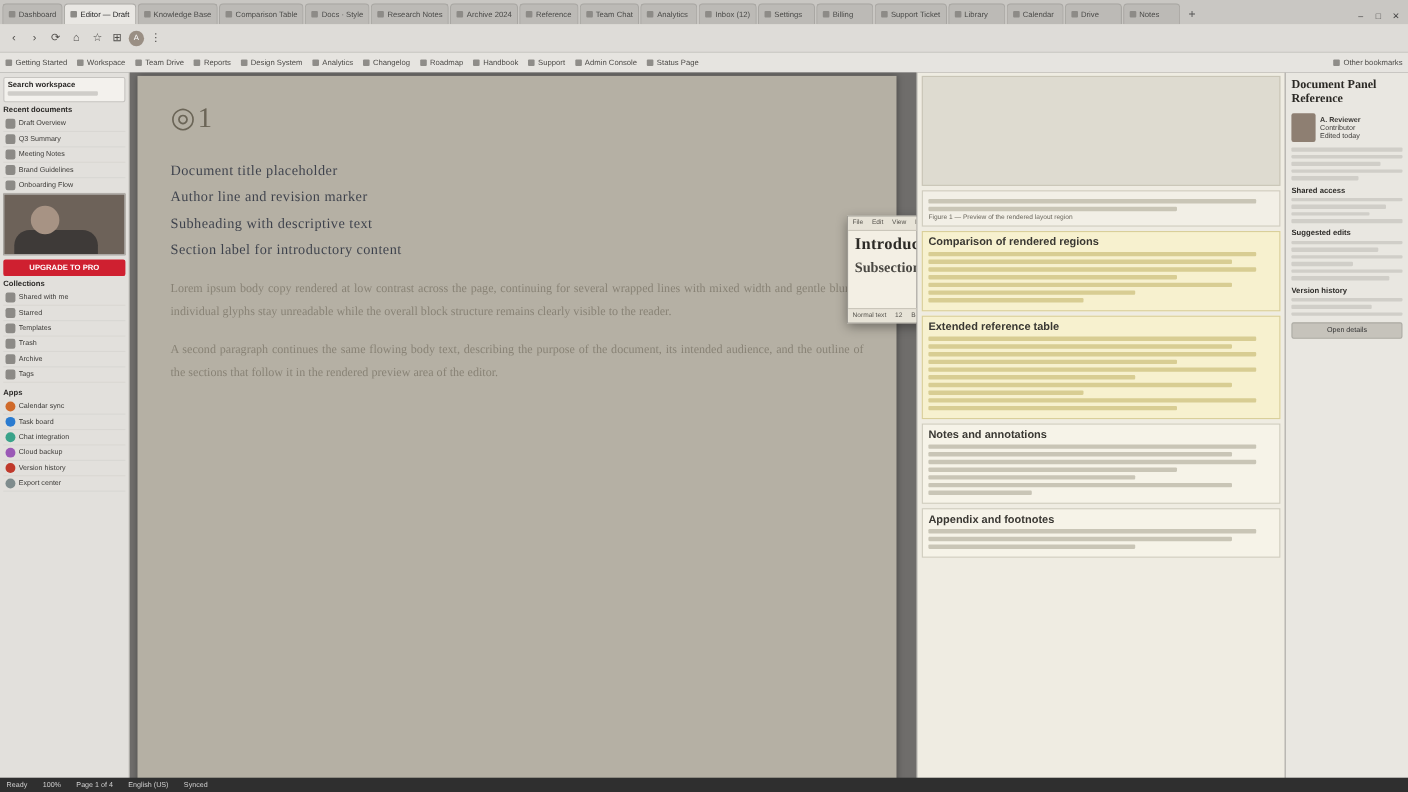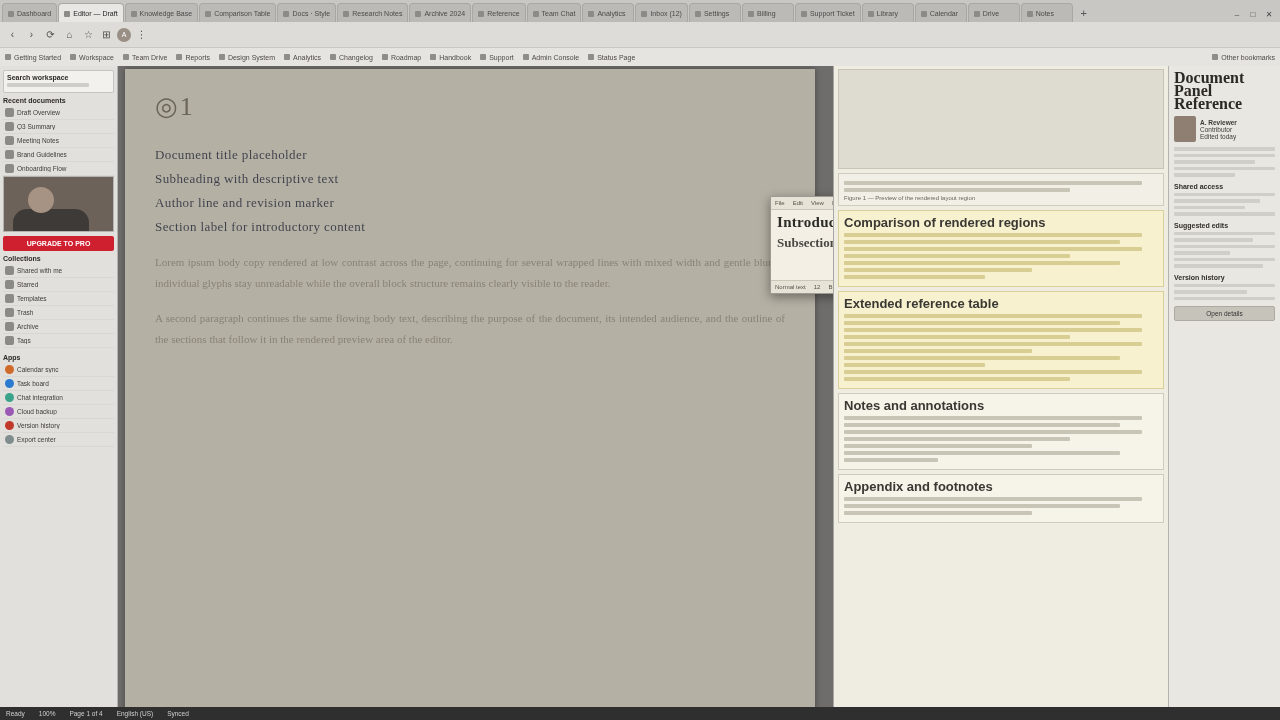--- a/index.html
+++ b/index.html
@@ -249,7 +249,7 @@
     font-size: 6.5px; color: #3d3b38;
   }
   .rr-title {
-    font-size: 16px; font-weight: bold; line-height: 13px;
+    font-size: 11px; font-weight: bold; line-height: 13px;
     color: #2b2925; margin-bottom: 6px; font-family: "Liberation Serif", serif;
   }
   .rr-author { display: flex; gap: 4px; align-items: center; margin-bottom: 5px; }

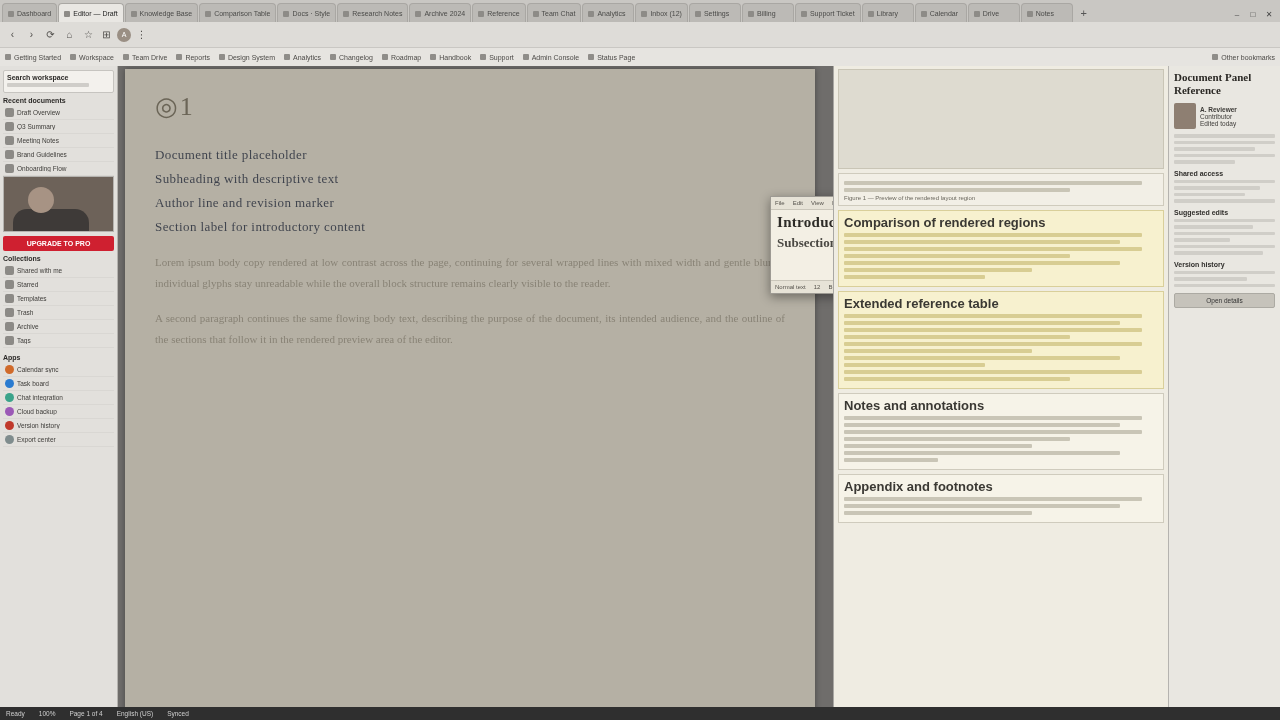--- a/index.html
+++ b/index.html
@@ -495,8 +495,8 @@
       <div class="doc-page">
         <div class="doc-logo">◎1</div>
         <div class="doc-h">Document title placeholder</div>
+        <div class="doc-h">Author line and revision marker</div>
         <div class="doc-h">Subheading with descriptive text</div>
-        <div class="doc-h">Author line and revision marker</div>
         <div class="doc-h">Section label for introductory content</div>
         <div class="doc-p">Lorem ipsum body copy rendered at low contrast across the page, continuing for several wrapped lines with mixed width and gentle blur so individual glyphs stay unreadable while the overall block structure remains clearly visible to the reader.</div>
         <div class="doc-p">A second paragraph continues the same flowing body text, describing the purpose of the document, its intended audience, and the outline of the sections that follow it in the rendered preview area of the editor.</div>

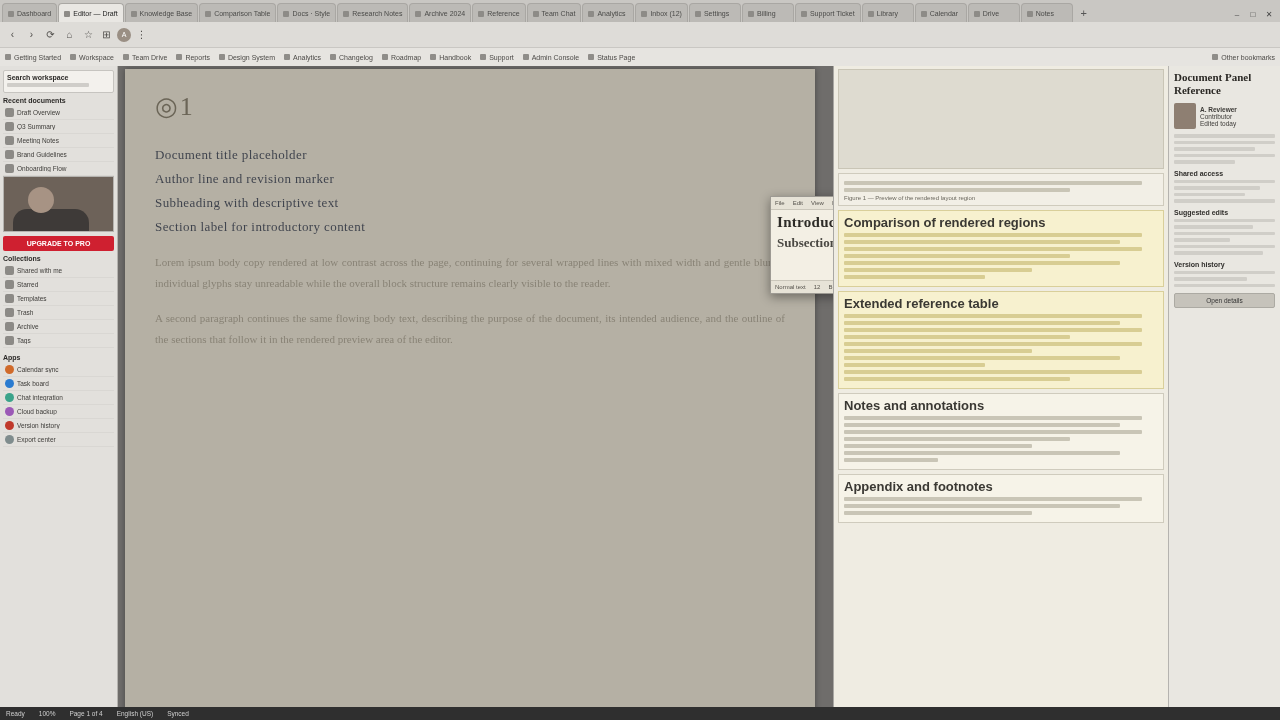--- a/index.html
+++ b/index.html
@@ -225,7 +225,7 @@
   .art-block.tint { background: #f7f1cf; border-color: #d9cf9a; }
   .art-block.plain { background: #f2efe6; }
   .art-h {
-    font-size: 13px; font-weight: bold; color: #3a3833; margin-bottom: 3px;
+    font-size: 10px; font-weight: bold; color: #3a3833; margin-bottom: 3px;
   }
   .txt-line {
     height: 4px; background: #c9c5b6; border-radius: 1px; margin: 3px 0;

